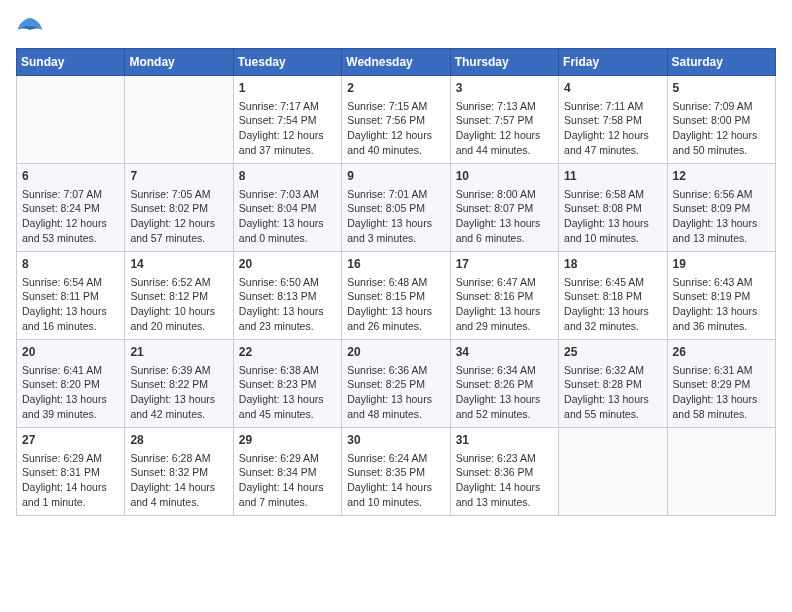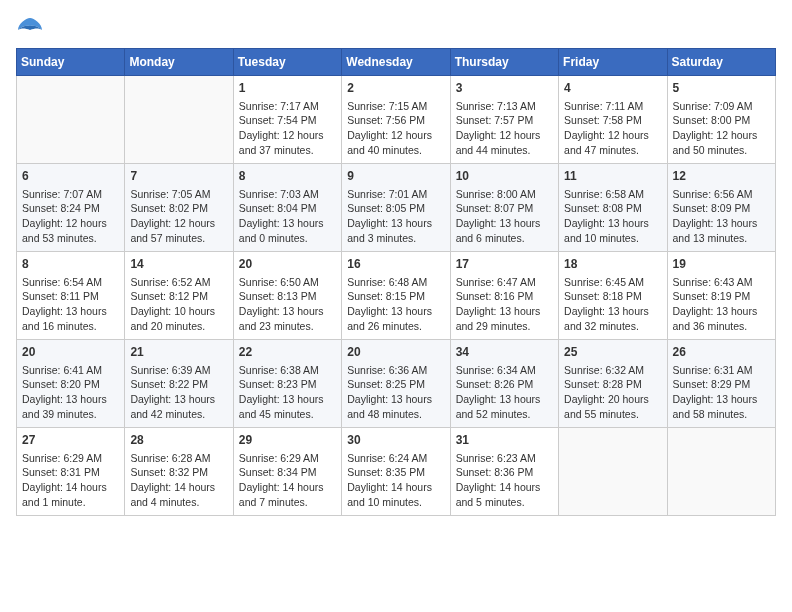--- a/index.html
+++ b/index.html
@@ -284,7 +284,7 @@
           <span class="day-num">25</span>
           <div class="cell-text">Sunrise: 6:32 AM</div>
           <div class="cell-text">Sunset: 8:28 PM</div>
-          <div class="cell-text">Daylight: 20 hours and 55 minutes.</div>
+          <div class="cell-text">Daylight: 13 hours and 55 minutes.</div>
         </td>
         <td>
           <span class="day-num">26</span>

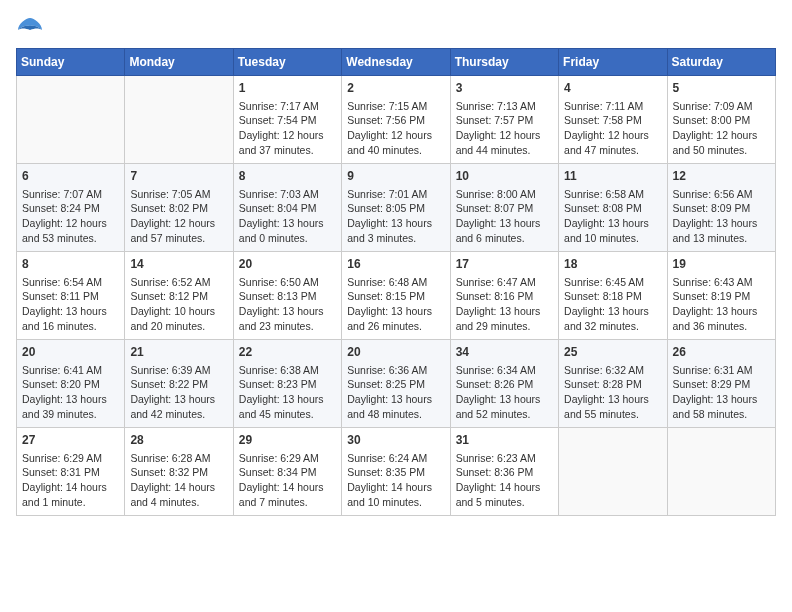--- a/index.html
+++ b/index.html
@@ -322,7 +322,7 @@
           <span class="day-num">31</span>
           <div class="cell-text">Sunrise: 6:23 AM</div>
           <div class="cell-text">Sunset: 8:36 PM</div>
-          <div class="cell-text">Daylight: 14 hours and 5 minutes.</div>
+          <div class="cell-text">Daylight: 14 hours and 13 minutes.</div>
         </td>
         <td class="empty"></td>
         <td class="empty"></td>

